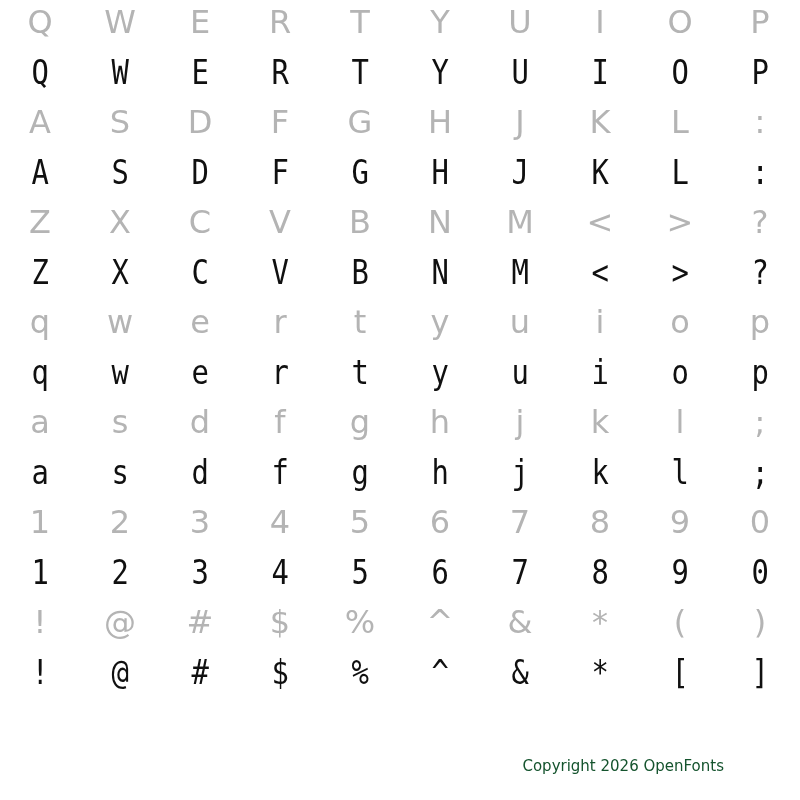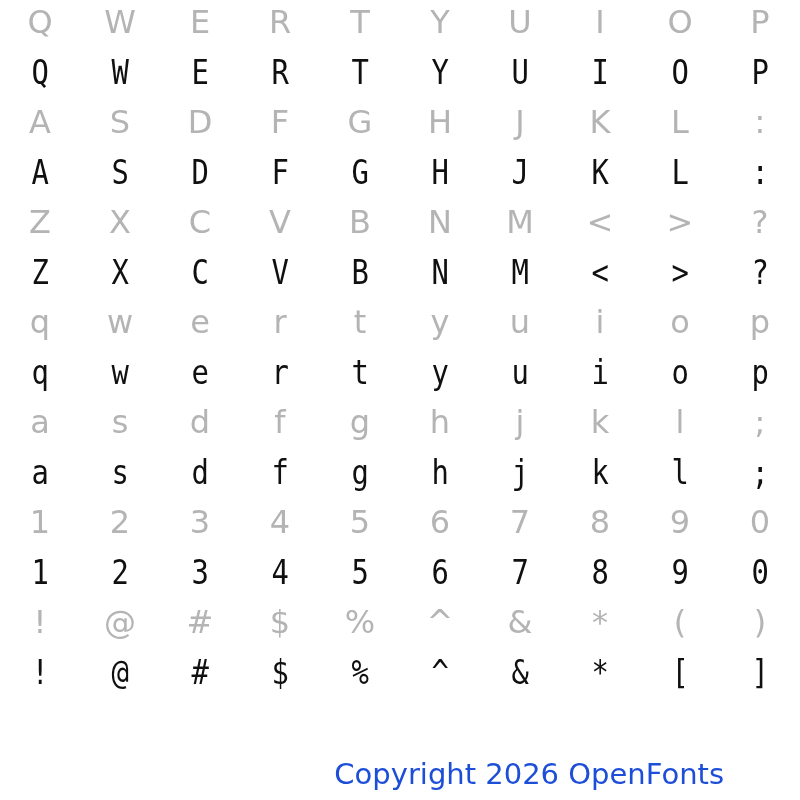--- a/index.html
+++ b/index.html
@@ -56,8 +56,8 @@
     top: 757px;
     right: 76px;
     font-family: "DejaVu Sans", sans-serif;
-    font-size: 29px;
-    color: #1d4ed8;
+    font-size: 15px;
+    color: #14532d;
     white-space: nowrap;
   }
 </style>

